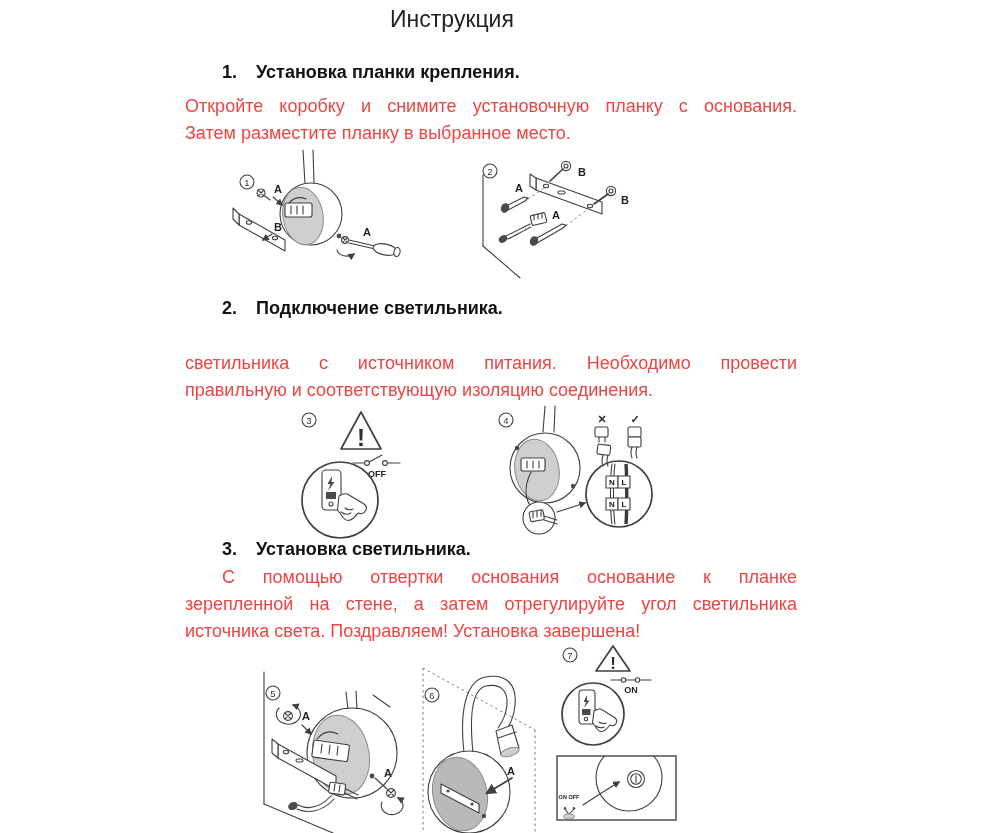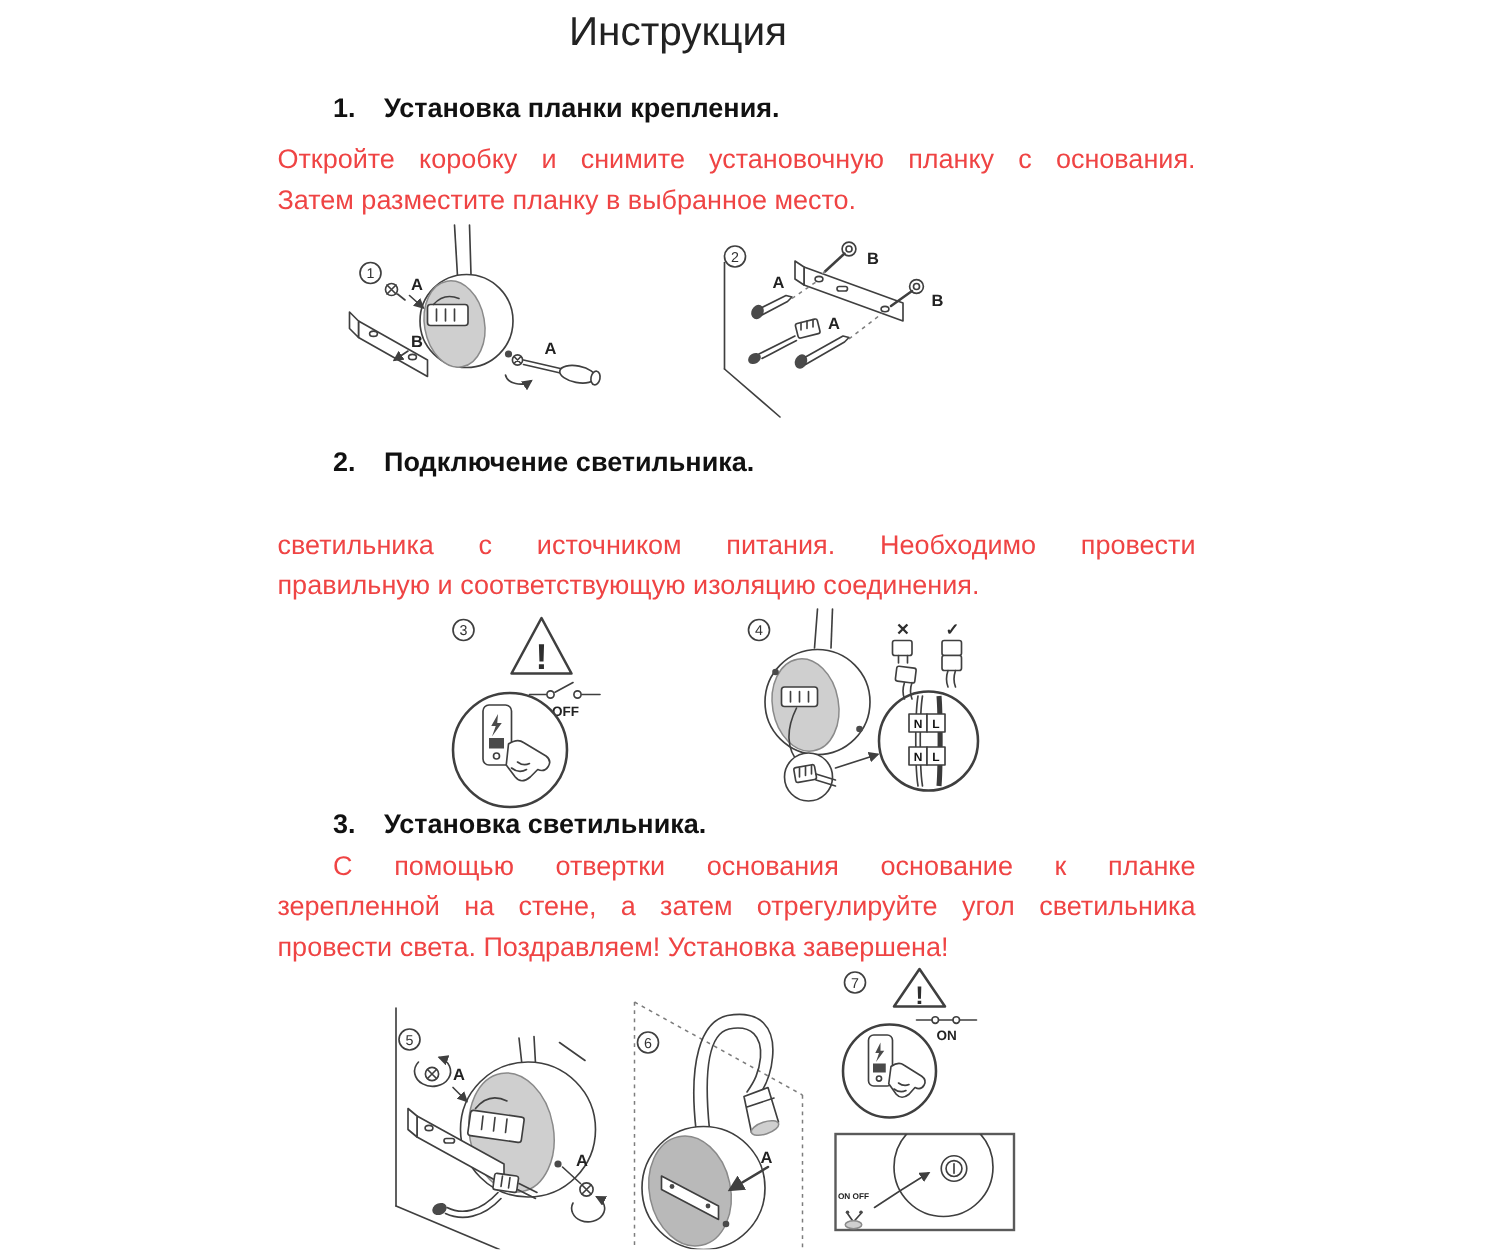--- a/index.html
+++ b/index.html
@@ -15,7 +15,7 @@
   }
   .title{
     position:absolute;left:0;top:6px;width:904px;text-align:center;
-    font-size:27px;font-weight:400;color:#222;margin:0;
+    font-size:23px;font-weight:400;color:#222;margin:0;
   }
   .heading{
     position:absolute;left:220px;margin:2px;font-size:18px;font-weight:700;color:#111;

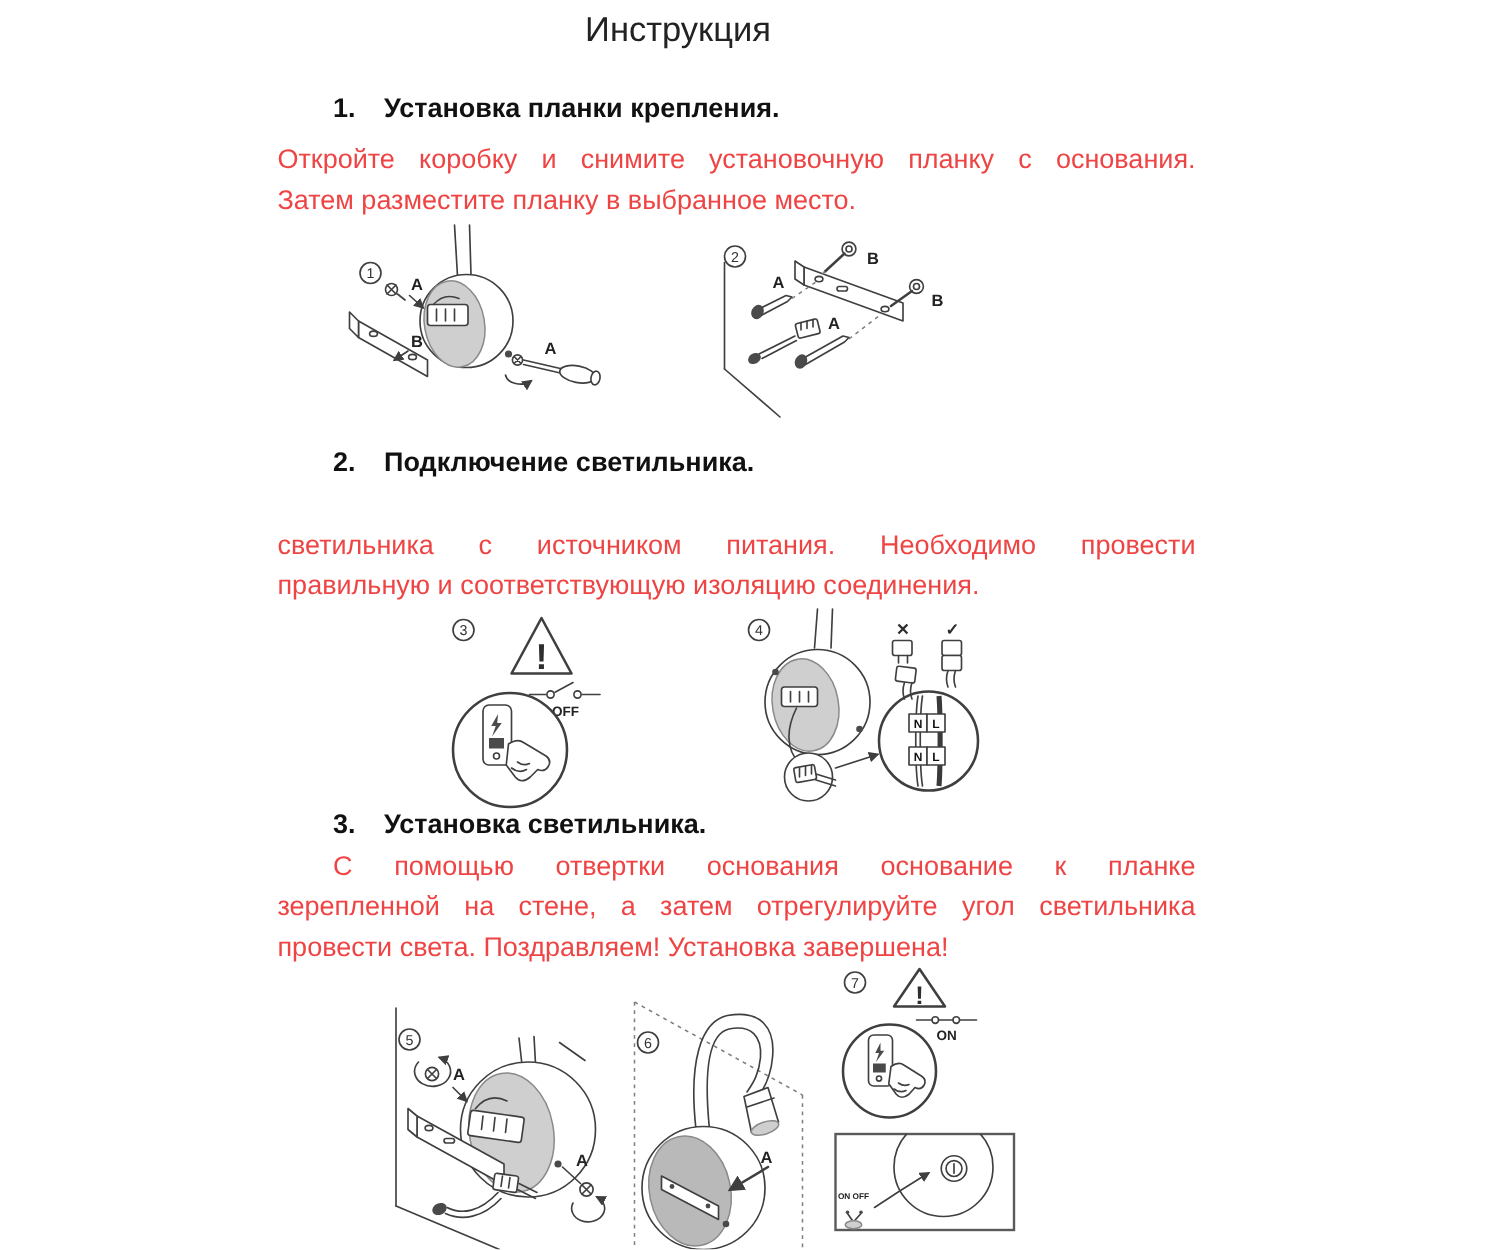--- a/index.html
+++ b/index.html
@@ -258,7 +258,7 @@
   </h2>
   <div class="pline just indent" style="top:564px">С помощью отвертки основания основание к планке</div>
   <div class="pline just" style="top:591px">зерепленной на стене, а затем отрегулируйте угол светильника</div>
-  <div class="pline" style="top:618px">провести света. Поздравляем! Установка завершена!</div>
+  <div class="pline" style="top:618px">источника света. Поздравляем! Установка завершена!</div>
 
   <svg class="fig" style="left:238px;top:646px" width="275" height="187" viewBox="0 0 275 187">
     <g>

